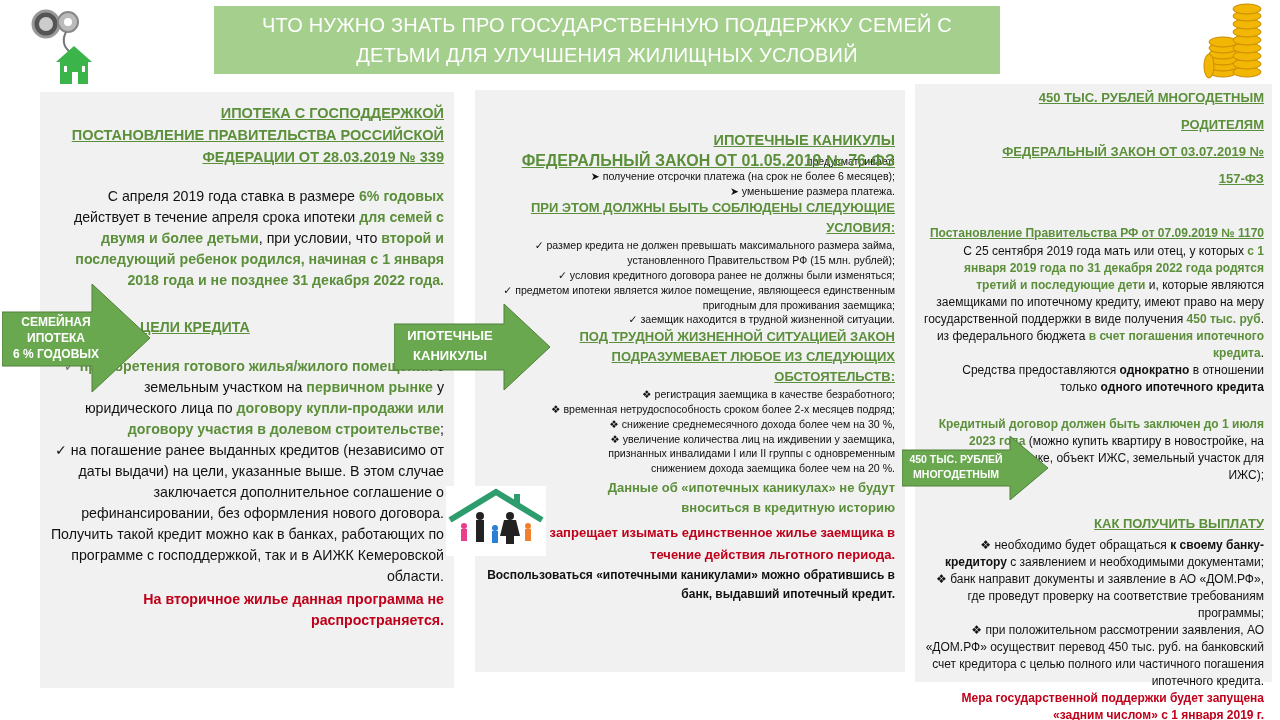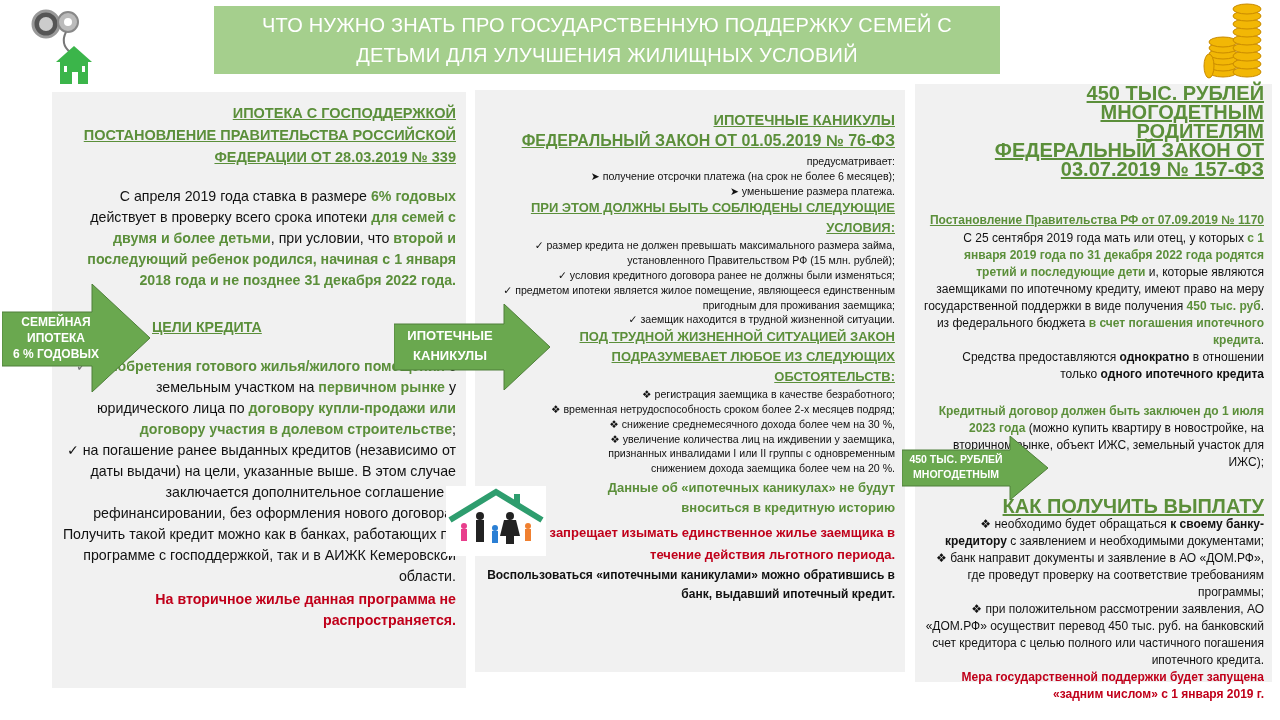--- a/index.html
+++ b/index.html
@@ -20,7 +20,7 @@
   .p2-head { font-size: 14px; line-height: 20px; }
   .p2-small { font-size: 10.6px; line-height: 14.8px; }
   .p2-mid { font-size: 13px; line-height: 19px; }
-  .p3-head { font-size: 20px; line-height: 19px; }
+  .p3-head { font-size: 13px; line-height: 27px; }
   .p3-text { font-size: 12px; line-height: 17px; }
   .arrow { position: absolute; }
   .arrow svg { display: block; }

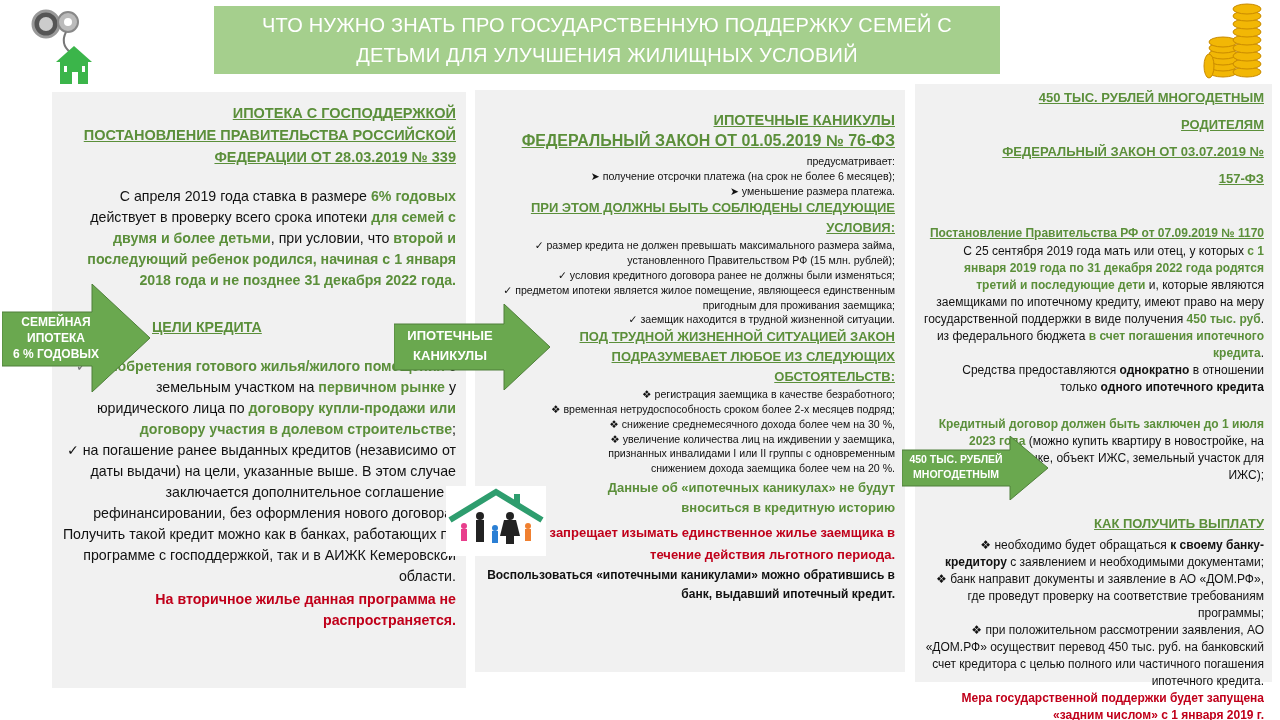--- a/index.html
+++ b/index.html
@@ -12,7 +12,7 @@
   .title-box { position: absolute; left: 214px; top: 6px; width: 786px; height: 68px; background: #a5cf8d;
                color: #fff; text-align: center; font-size: 20px; line-height: 30px; padding-top: 4px; font-weight: normal; letter-spacing: 0.2px; }
   .panel { position: absolute; background: #f1f1f1; text-align: right; }
-  #p1 { left: 40px; top: 92px; width: 414px; height: 596px; padding: 8px 10px 0 10px; margin-left: 12px; }
+  #p1 { left: 40px; top: 92px; width: 414px; height: 596px; padding: 8px 10px 0 10px; }
   #p2 { left: 475px; top: 90px; width: 430px; height: 582px; padding: 40px 10px 0 10px; }
   #p3 { left: 915px; top: 84px; width: 357px; height: 598px; padding: 0 8px 0 8px; }
   .p1-head { font-size: 14.5px; line-height: 22px; }

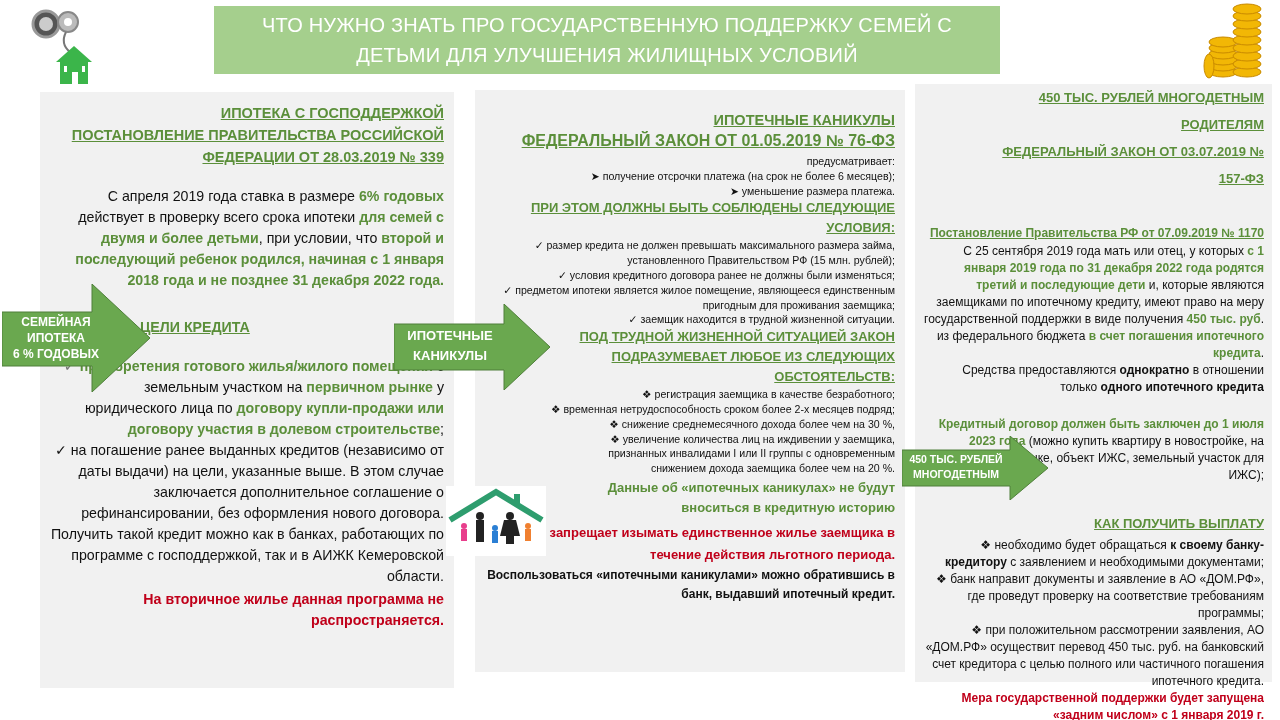--- a/index.html
+++ b/index.html
@@ -94,7 +94,7 @@
 
 <div class="panel" id="p2">
   <div class="p2-head gu" style="position:absolute;right:10px;top:20px;">
-    <div style="font-size:14.5px;">ИПОТЕЧНЫЕ КАНИКУЛЫ</div>
+    <div style="font-size:14.5px;margin-top:20px;">ИПОТЕЧНЫЕ КАНИКУЛЫ</div>
     <div style="font-size:16px;line-height:22px;">ФЕДЕРАЛЬНЫЙ  ЗАКОН ОТ 01.05.2019 № 76-ФЗ</div>
   </div>
   <div style="height:24px;"></div>

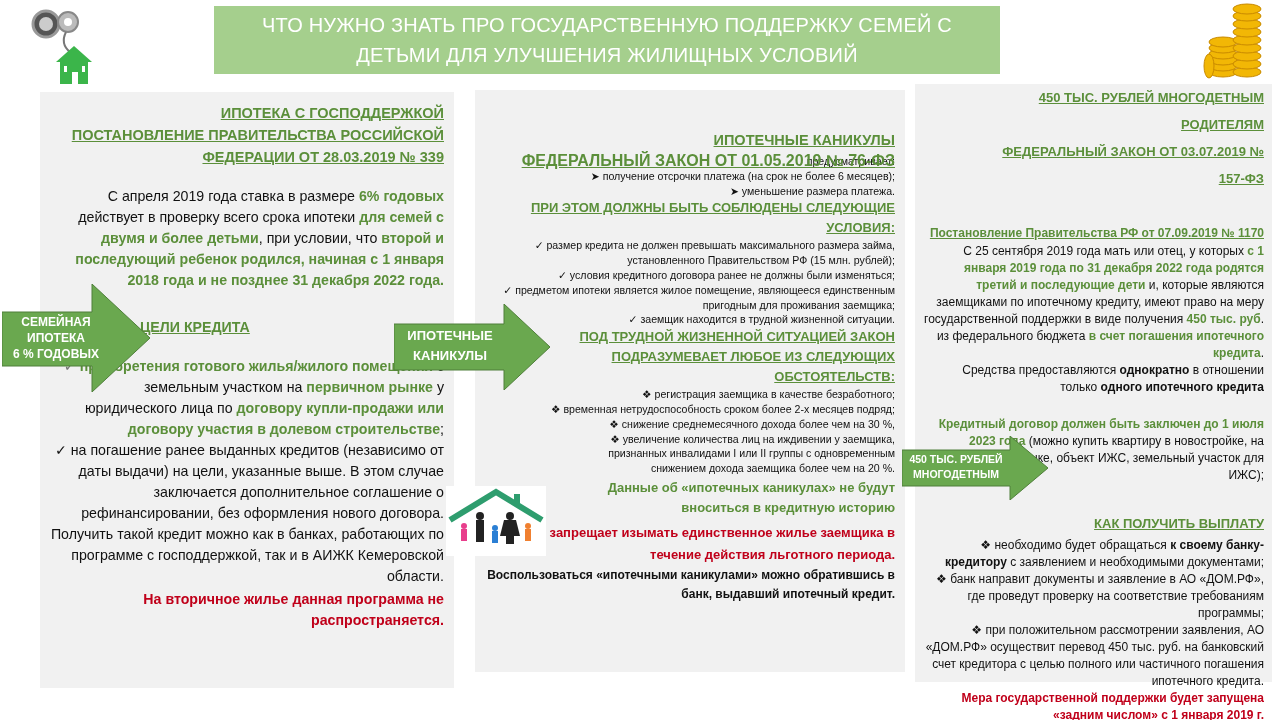--- a/index.html
+++ b/index.html
@@ -79,7 +79,7 @@
     <div>ФЕДЕРАЦИИ  ОТ 28.03.2019 № 339</div>
   </div>
   <div class="p1-text" style="margin-top:18px;">
-    <span>С апреля 2019 года ставка в размере </span><span class="g">6% годовых</span><span> действует в проверку всего срока ипотеки </span><span class="g">для семей с двумя и более детьми</span><span>, при условии, что </span><span class="g">второй и последующий ребенок родился, начиная с 1 января 2018 года и не позднее 31 декабря 2022 года.</span>
+    <span>С апреля 2019 года ставка в размере </span><span class="g">6% годовых</span><span> действует в течение апреля срока ипотеки </span><span class="g">для семей с двумя и более детьми</span><span>, при условии, что </span><span class="g">второй и последующий ребенок родился, начиная с 1 января 2018 года и не позднее 31 декабря 2022 года.</span>
   </div>
   <div class="p1-text gu" style="text-align:left;margin-top:26px;padding-left:90px;">ЦЕЛИ КРЕДИТА</div>
   <div class="p1-text" style="margin-top:18px;">

